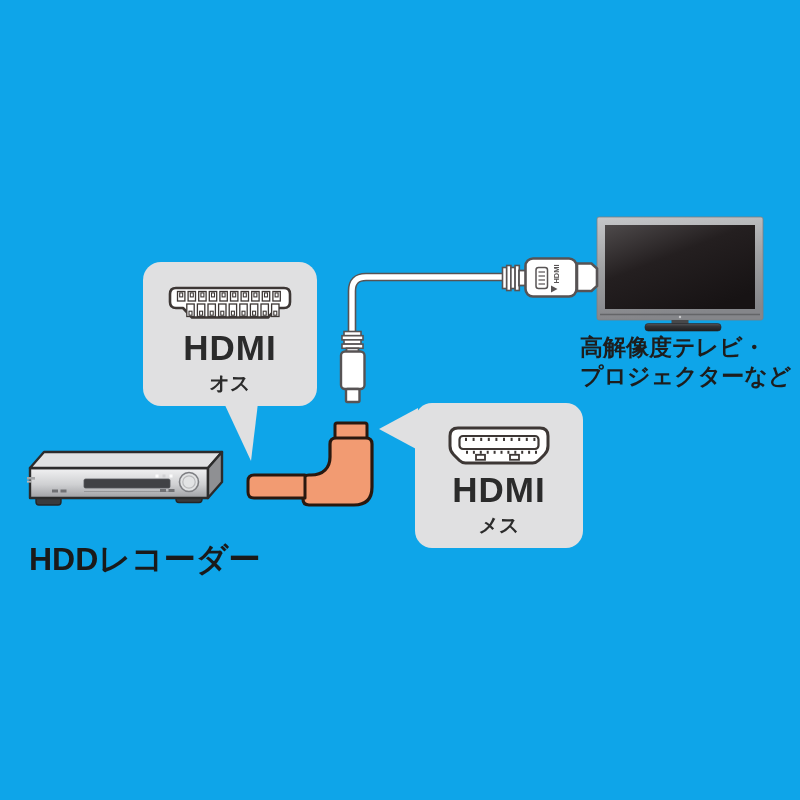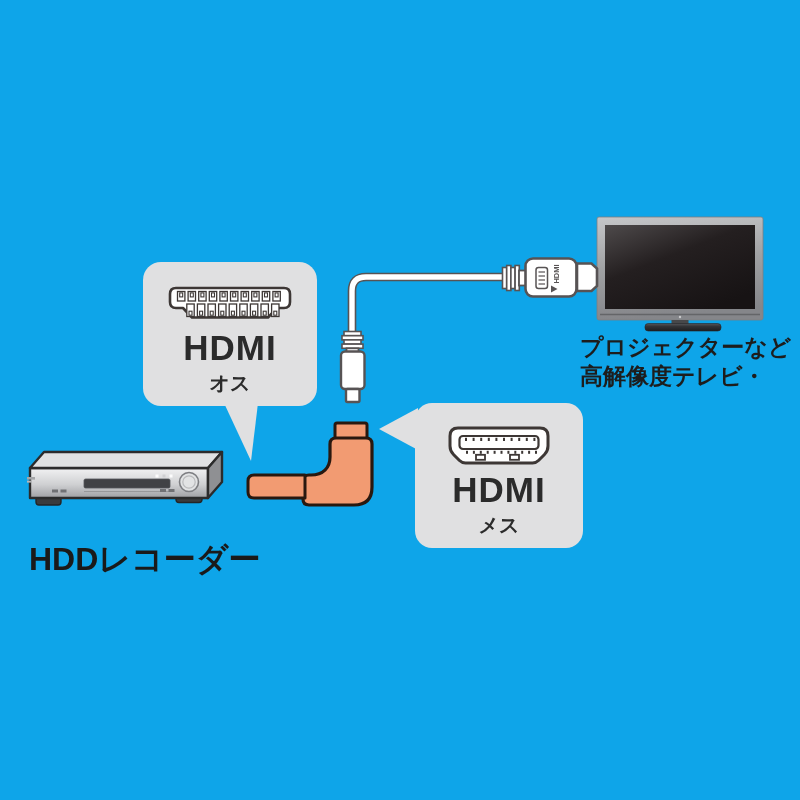--- a/index.html
+++ b/index.html
@@ -208,8 +208,8 @@
   </div>
 
   <div class="label tv-caption">
+    <div>高解像度テレビ・</div>
     <div>プロジェクターなど</div>
-    <div>高解像度テレビ・</div>
   </div>
 
   <div class="label recorder-caption">HDDレコーダー</div>

